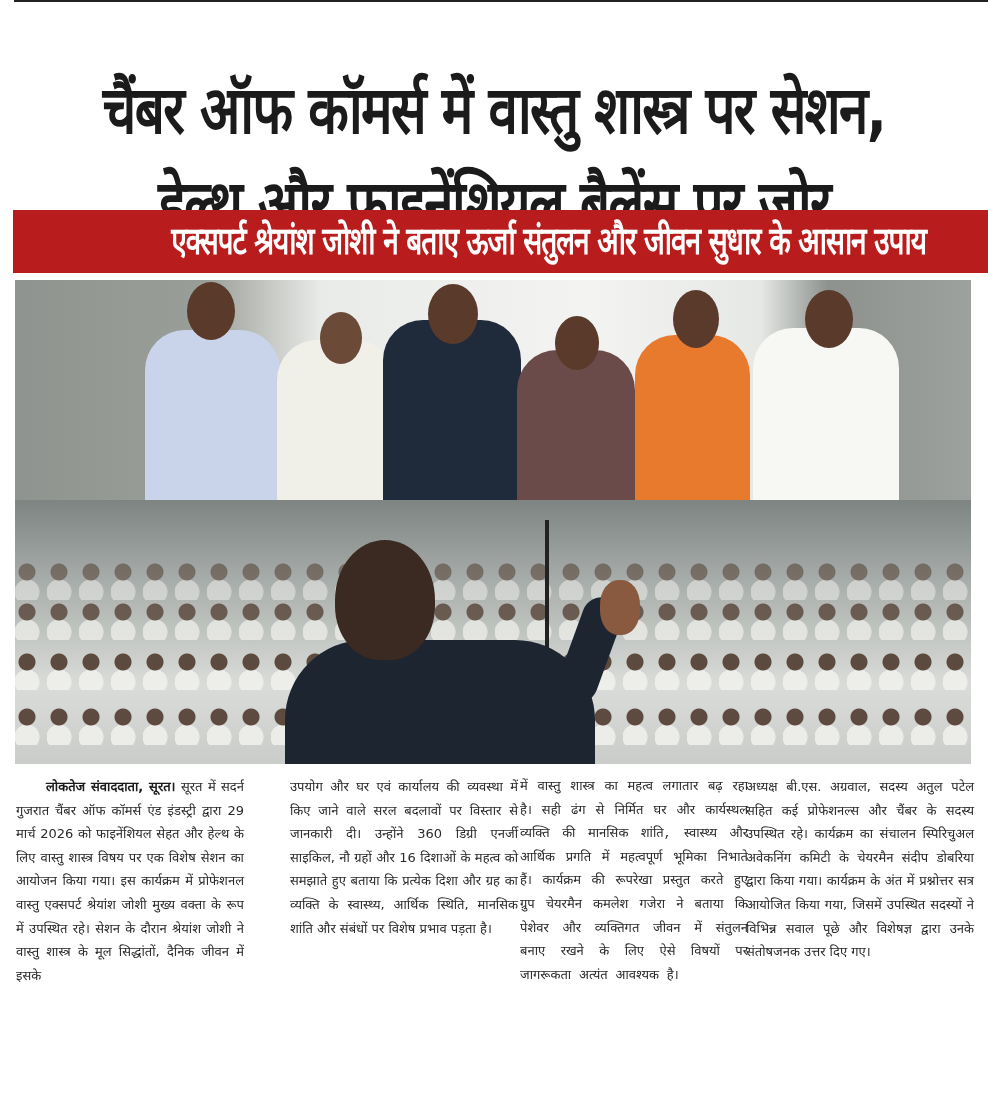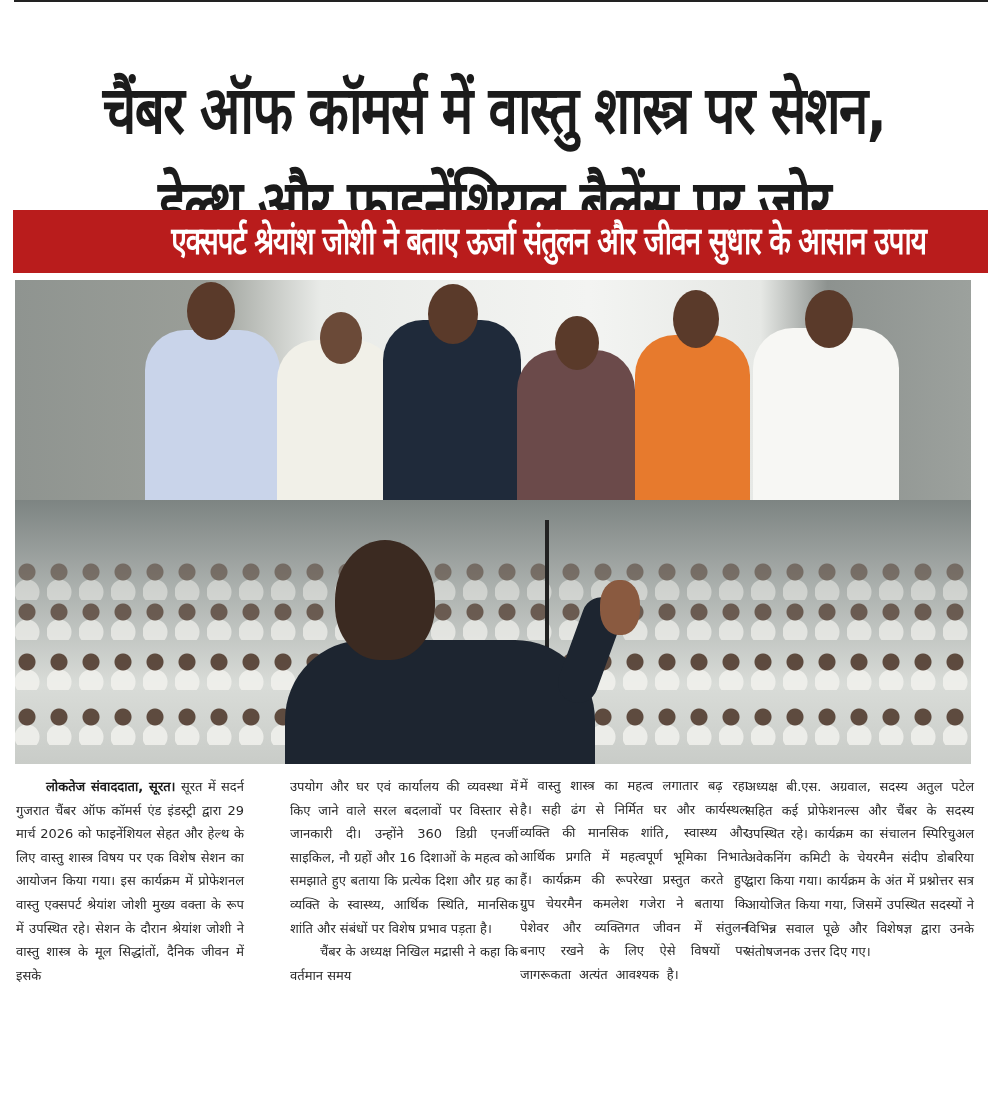--- a/index.html
+++ b/index.html
@@ -76,7 +76,6 @@
   </div>
   <div class="col c2">
     <p>उपयोग और घर एवं कार्यालय की व्यवस्था में किए जाने वाले सरल बदलावों पर विस्तार से जानकारी दी। उन्होंने 360 डिग्री एनर्जी साइकिल, नौ ग्रहों और 16 दिशाओं के महत्व को समझाते हुए बताया कि प्रत्येक दिशा और ग्रह का व्यक्ति के स्वास्थ्य, आर्थिक स्थिति, मानसिक शांति और संबंधों पर विशेष प्रभाव पड़ता है।</p>
-    <p><span class="indent"></span><span>चैंबर के अध्यक्ष निखिल मद्रासी ने कहा कि वर्तमान समय</span></p>
   </div>
   <div class="col c3">
     <p>में वास्तु शास्त्र का महत्व लगातार बढ़ रहा है। सही ढंग से निर्मित घर और कार्यस्थल व्यक्ति की मानसिक शांति, स्वास्थ्य और आर्थिक प्रगति में महत्वपूर्ण भूमिका निभाते हैं। कार्यक्रम की रूपरेखा प्रस्तुत करते हुए ग्रुप चेयरमैन कमलेश गजेरा ने बताया कि पेशेवर और व्यक्तिगत जीवन में संतुलन बनाए रखने के लिए ऐसे विषयों पर जागरूकता अत्यंत आवश्यक है।</p>

